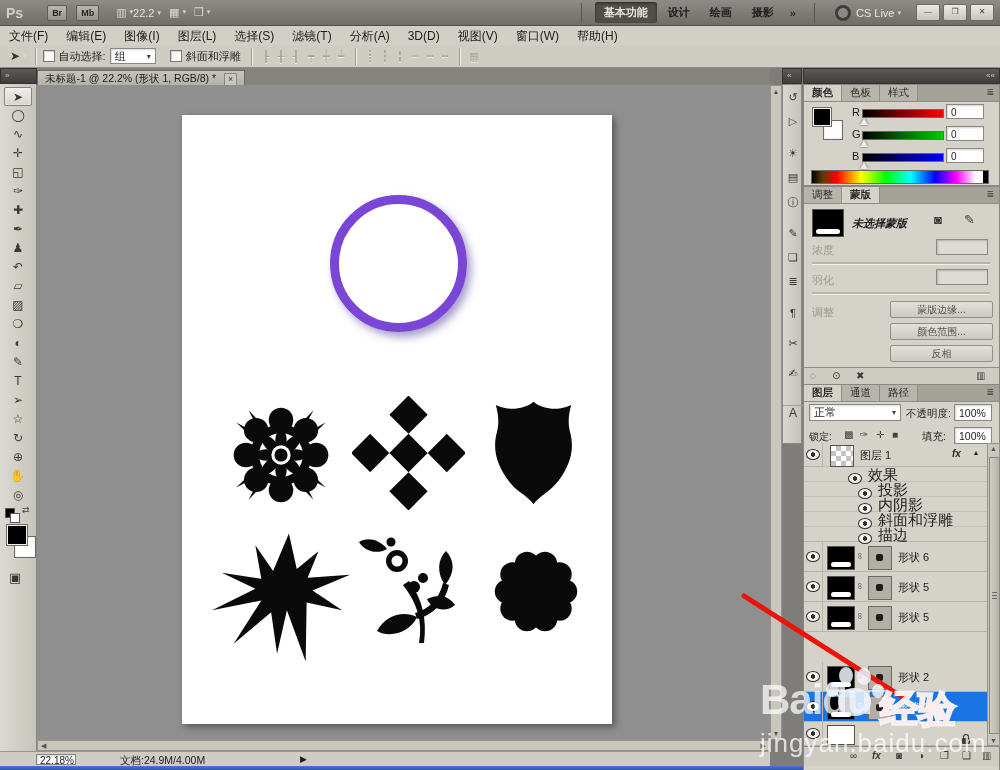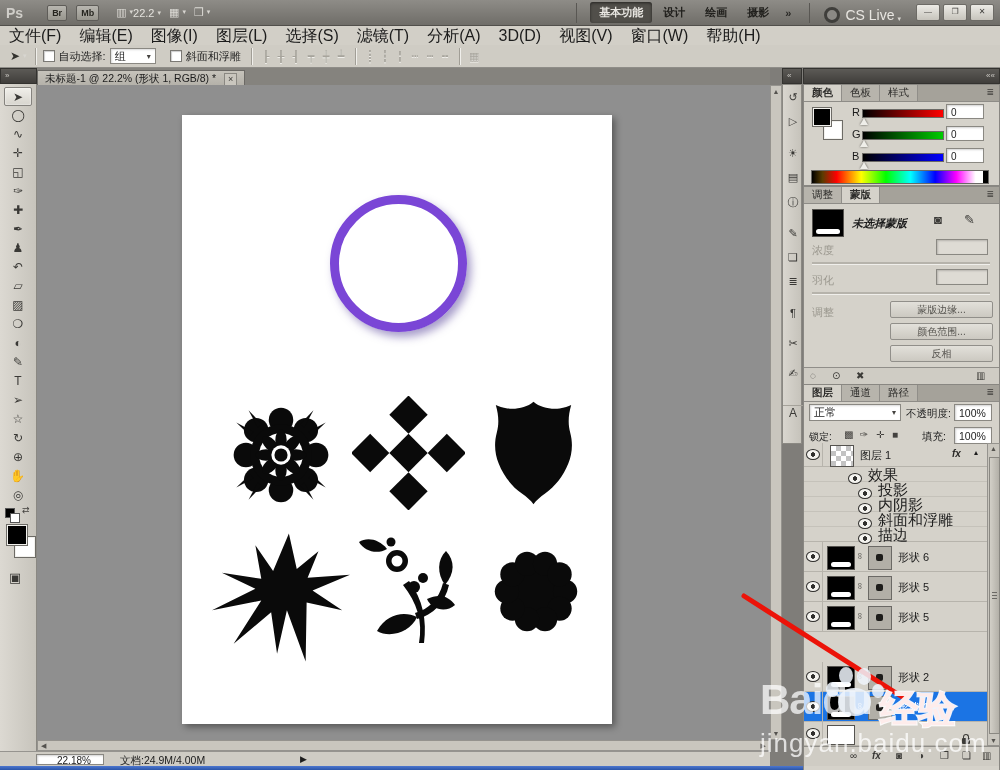--- a/index.html
+++ b/index.html
@@ -19,8 +19,8 @@
   .ws{font-size:11px;font-weight:bold;color:#21201d;padding:3px 9px;margin:0 1px;border-radius:3px}
   .ws.active{background:#514f4a;color:#e9e7e2;box-shadow:inset 0 1px 3px rgba(0,0,0,.55)}
   .overflow{color:#2a2926;font-weight:bold;font-size:11px;padding:0 6px}
-  .cslive{display:flex;align-items:flex-end;color:#e8e6e1;font-size:14px;margin:0 12px;
-          border-left:1px solid #595753;padding-left:14px;height:20px}
+  .cslive{display:flex;align-items:center;color:#e8e6e1;font-size:11px;margin:0 12px;
+          border-left:1px solid #595753;padding-left:20px;height:20px}
   .cslive .dot{width:10px;height:10px;border:3px solid #3f3e3b;background:#8b8985;border-radius:50%;margin-right:5px}
   .winbtn{width:22px;height:15px;background:linear-gradient(#ecebe6,#c7c4bc);border:1px solid #6d6b66;
           border-radius:2px;font-size:8px;line-height:14px;text-align:center;color:#403f3c;margin-left:3px}

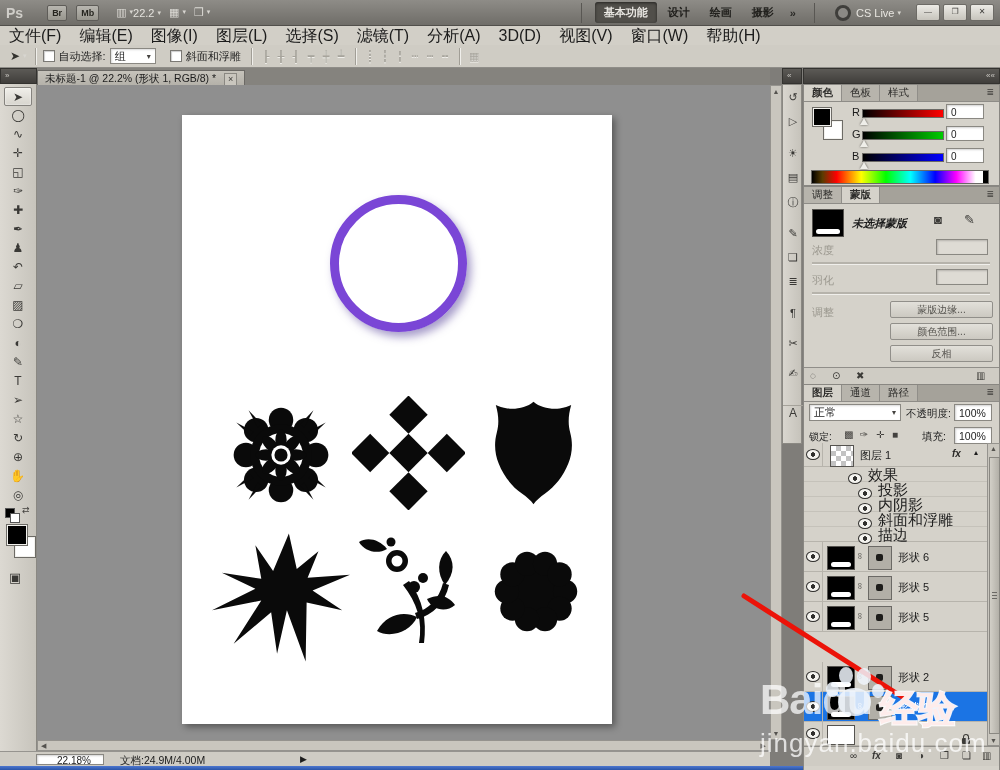--- a/index.html
+++ b/index.html
@@ -26,7 +26,7 @@
           border-radius:2px;font-size:8px;line-height:14px;text-align:center;color:#403f3c;margin-left:3px}
   
   .menubar{background:#d2cfc7;border-bottom:1px solid #96948f;display:flex;align-items:center}
-  .menu{font-size:16px;padding:0 9px;line-height:18px}
+  .menu{font-size:12px;padding:0 9px;line-height:18px}
   .optionsbar{background:#cfccc4;border-bottom:1px solid #8f8d88;display:flex;align-items:center}
   .osep{width:1px;height:17px;background:#a19e96;border-right:1px solid #f0efeb;margin:0 6px}
   .chk{width:10px;height:10px;background:#fff;border:1px solid #7b7974;box-shadow:inset 1px 1px 1px rgba(0,0,0,.2);display:inline-block}

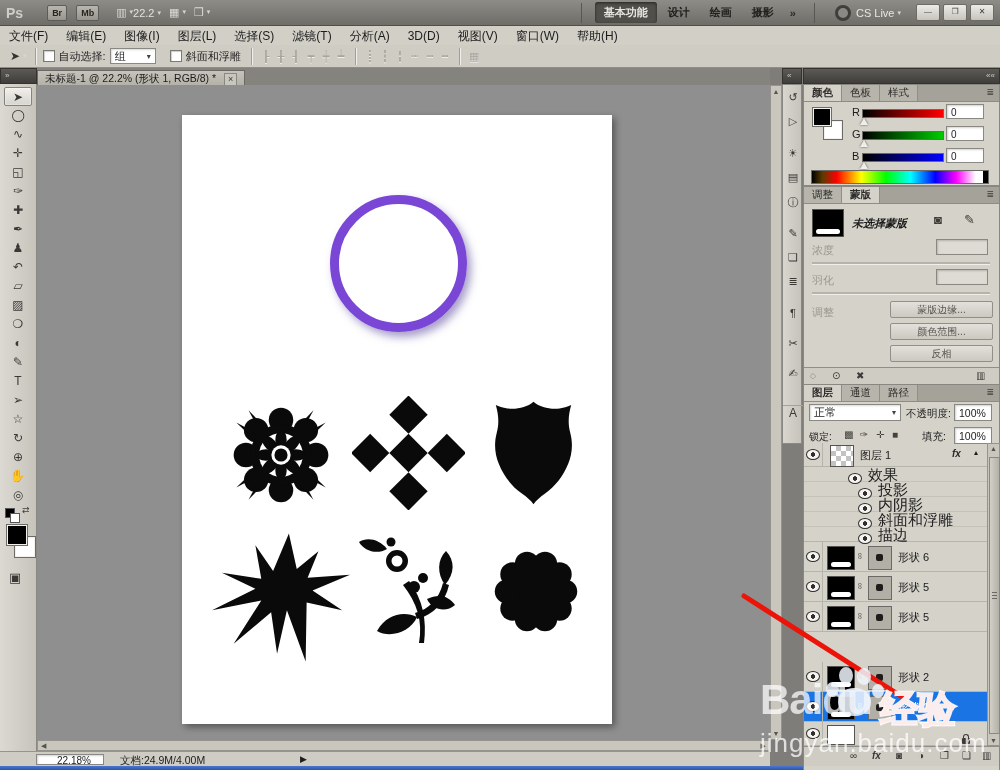--- a/index.html
+++ b/index.html
@@ -311,7 +311,7 @@
   </div>
 
   <div class="abs" style="left:0;top:751px;width:770px;height:15px;background:#cfccc4;border-top:1px solid #96948f">
-    <span class="sunken abs" style="left:36px;top:2px;width:68px;height:11px;font-size:10px;line-height:11px;padding-left:20px">22.18%</span>
+    <span class="sunken abs" style="left:36px;top:2px;width:40px;height:11px;font-size:10px;line-height:11px;padding-left:3px">22.18%</span>
     <span class="abs" style="left:120px;top:2px;font-size:10.5px">文档:24.9M/4.00M</span>
     <span class="abs" style="left:300px;top:2px;font-size:9px">▶</span>
   </div>

